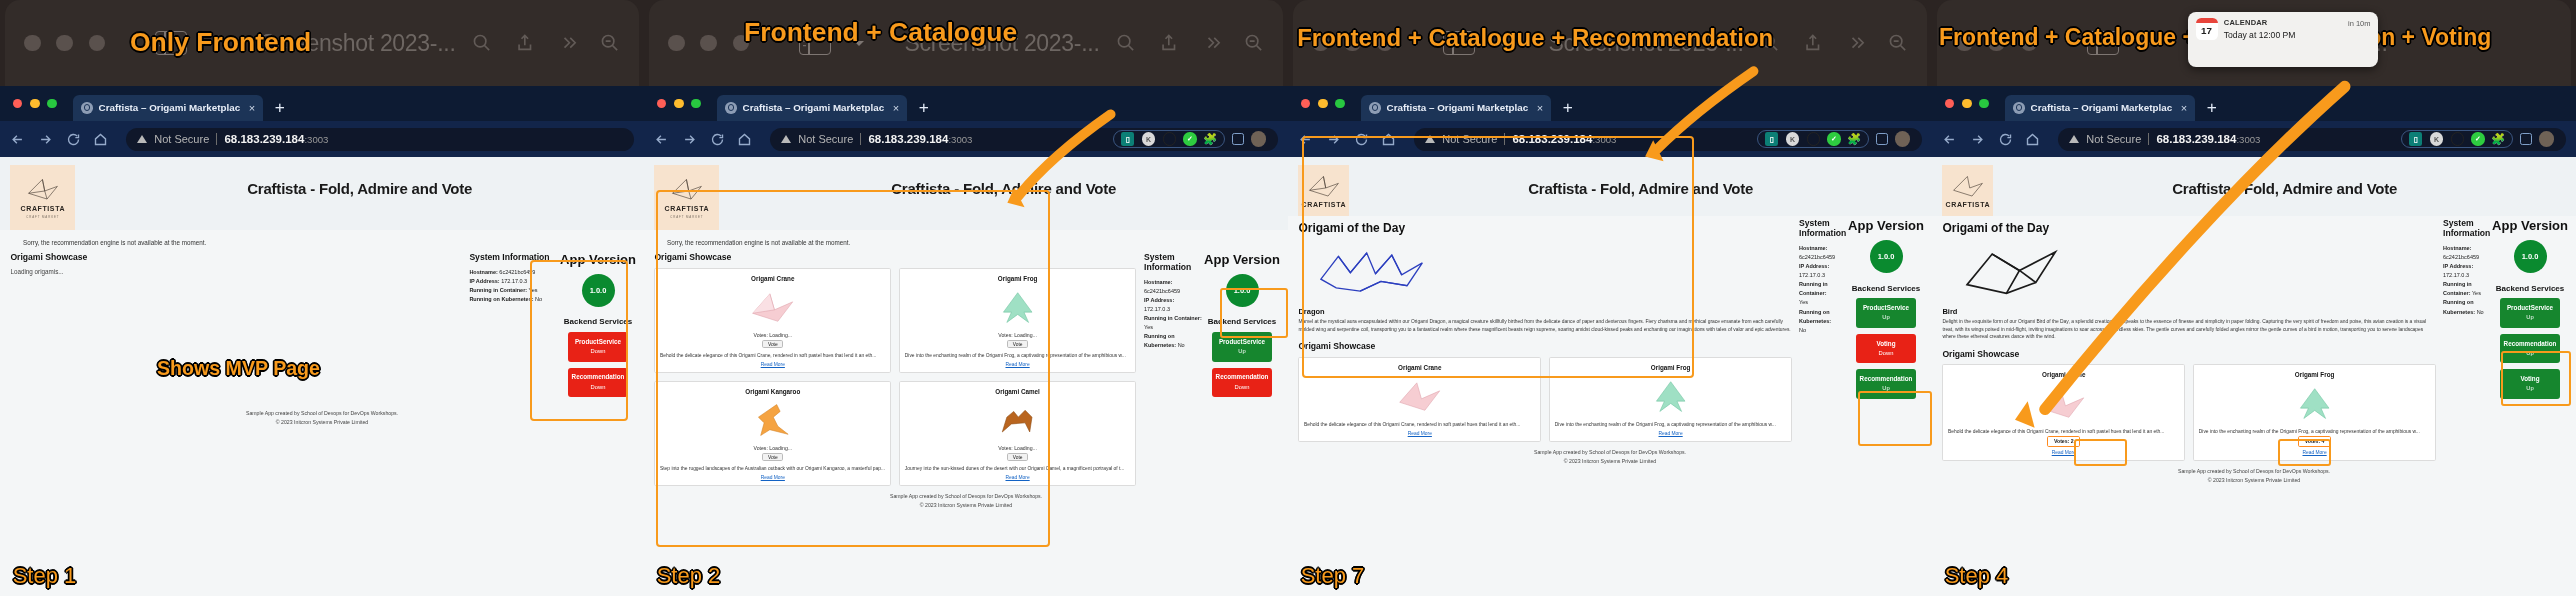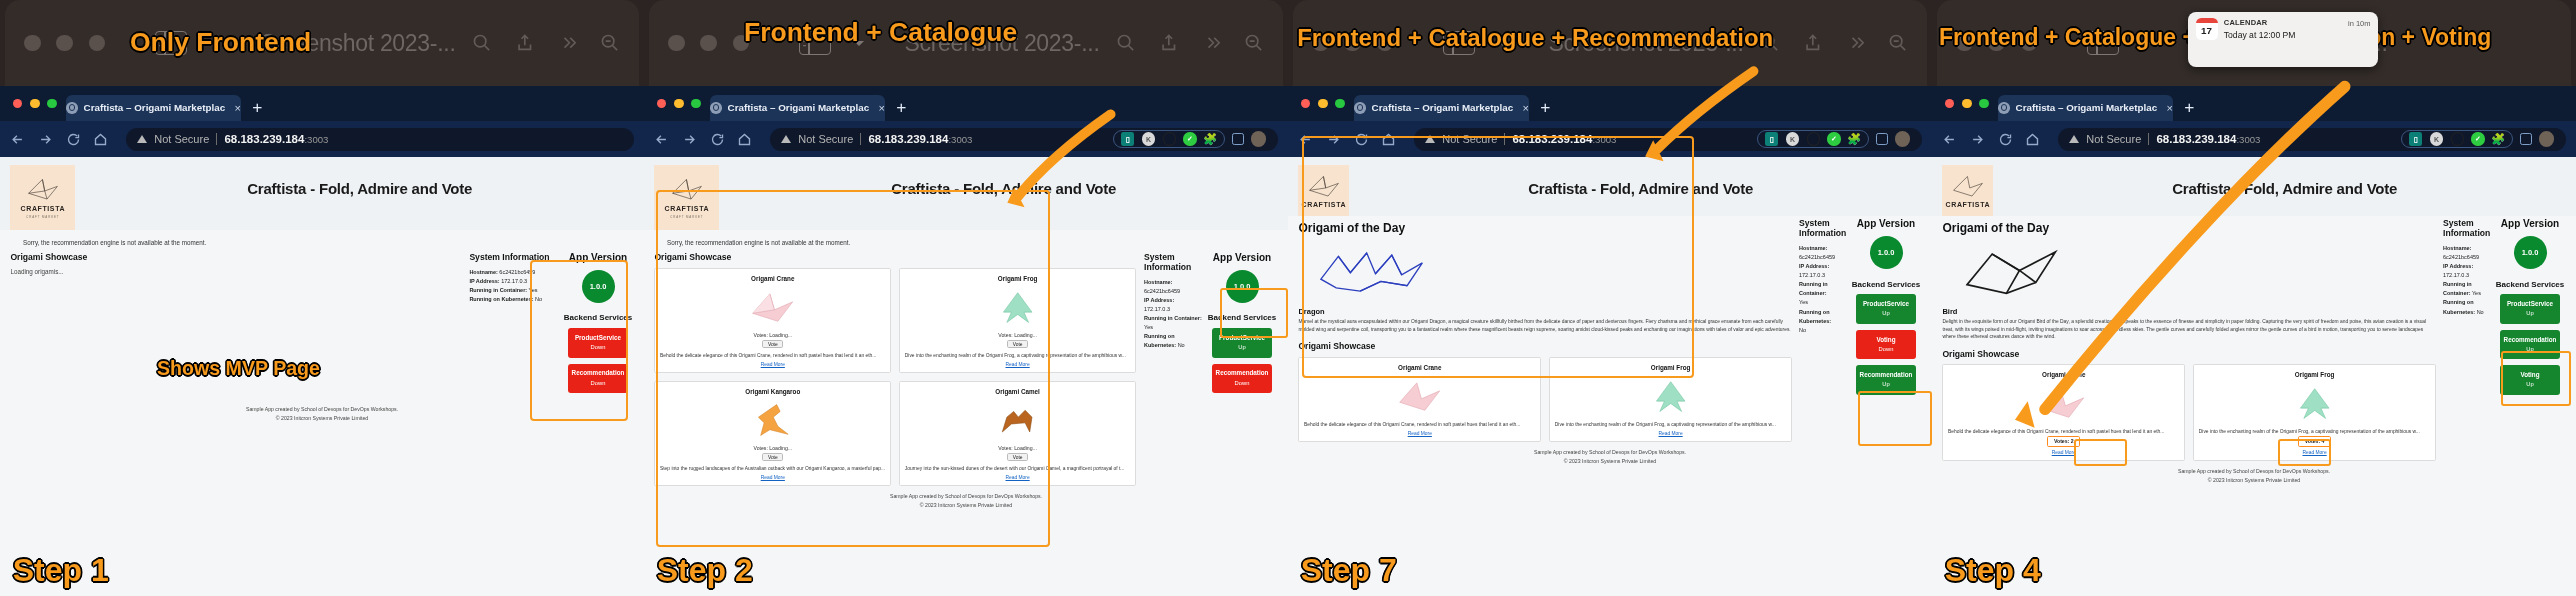--- a/index.html
+++ b/index.html
@@ -43,7 +43,7 @@
   .t-red { background: #ff5f57; } .t-yel { background: #febc2e; } .t-grn { background: #28c840; }
   .tab {
     height: 26.5px; background: #1c3457; border-radius: 6.3px 6.3px 0 0;
-    display: flex; align-items: center; gap: 5.8px; padding: 0 0; max-width: 190px;
+    display: flex; align-items: center; gap: 5.8px; padding: 0 8px; max-width: 190px; margin-left: 7px;
   }
   .tab-fav { width: 11.5px; height: 11.5px; border-radius: 50%; background: #8d9db5; flex: none; position: relative; }
   .tab-fav::after { content:""; position:absolute; inset:2.3px; border:1.2px solid #1c3457; border-radius:50%; }

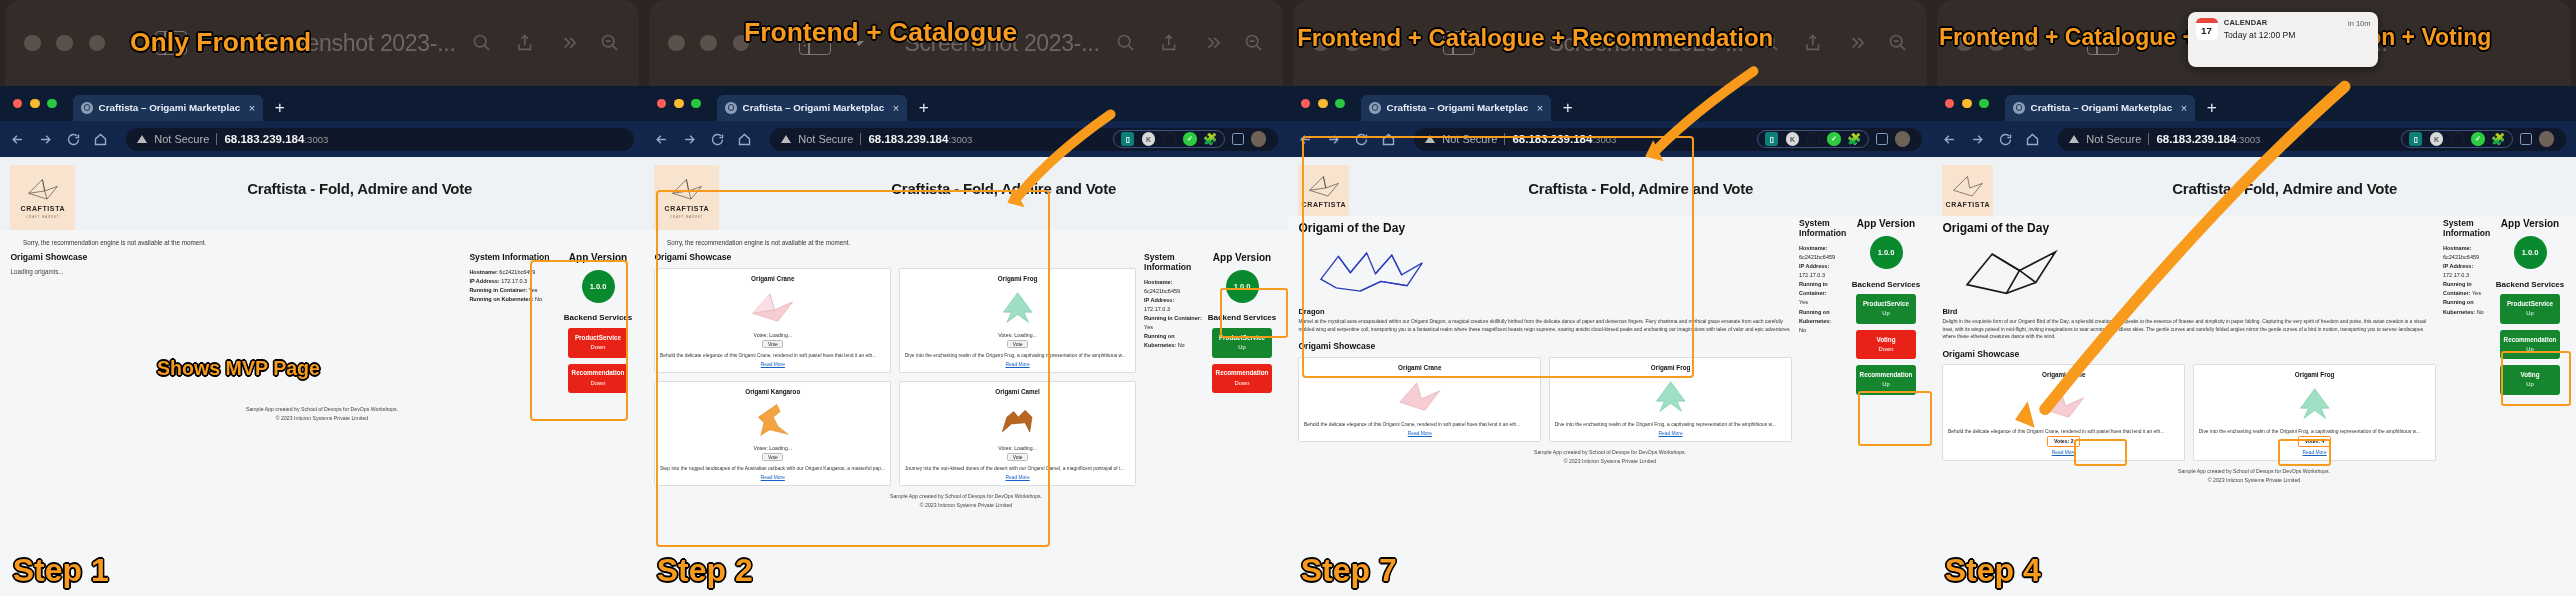--- a/index.html
+++ b/index.html
@@ -94,7 +94,7 @@
   .col-ver { width: 76px; text-align:center; }
 
   .h2 { font-size: 8.6px; font-weight: 700; color: #111; margin-bottom: 5.8px; }
-  .h2c { font-size: 10px; font-weight: 700; color: #111; margin-bottom: 7px; text-align:center;}
+  .h2c { font-size: 13px; font-weight: 700; color: #111; margin-bottom: 7px; text-align:center;}
   .loading { font-size: 6.3px; color:#444; }
   .sys-line { font-size: 5.5px; color: #222; line-height: 1.65; }
   .sys-line b { font-weight: 700; }

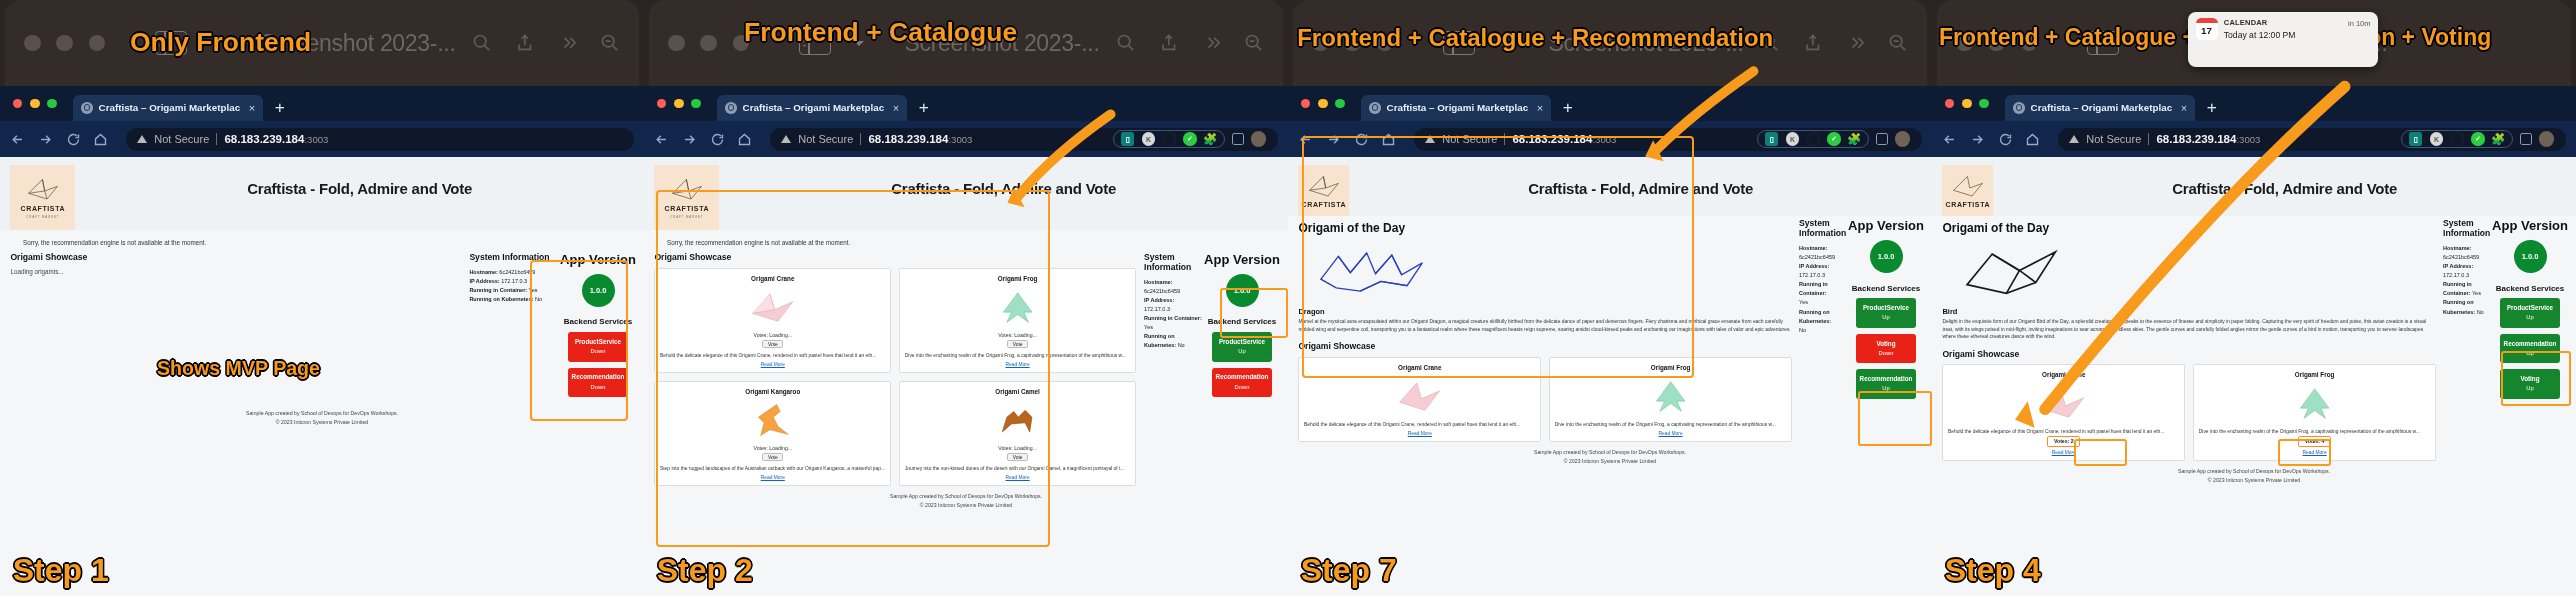--- a/index.html
+++ b/index.html
@@ -143,7 +143,7 @@
     z-index: 50;
   }
   .step-label {
-    position: absolute; bottom: 8px; left: 12.7px; color:#f89a1c; font-size: 32px; font-weight:700;
+    position: absolute; bottom: 8px; left: 12.7px; color:#f89a1c; font-size: 22px; font-weight:400;
     text-shadow: -1.2px -1.2px 0 #000, 1.2px -1.2px 0 #000, -1.2px 1.2px 0 #000, 1.2px 1.2px 0 #000,
                  -1.7px 0 0 #000, 1.7px 0 0 #000, 0 -1.7px 0 #000, 0 1.7px 0 #000;
     z-index: 50;

